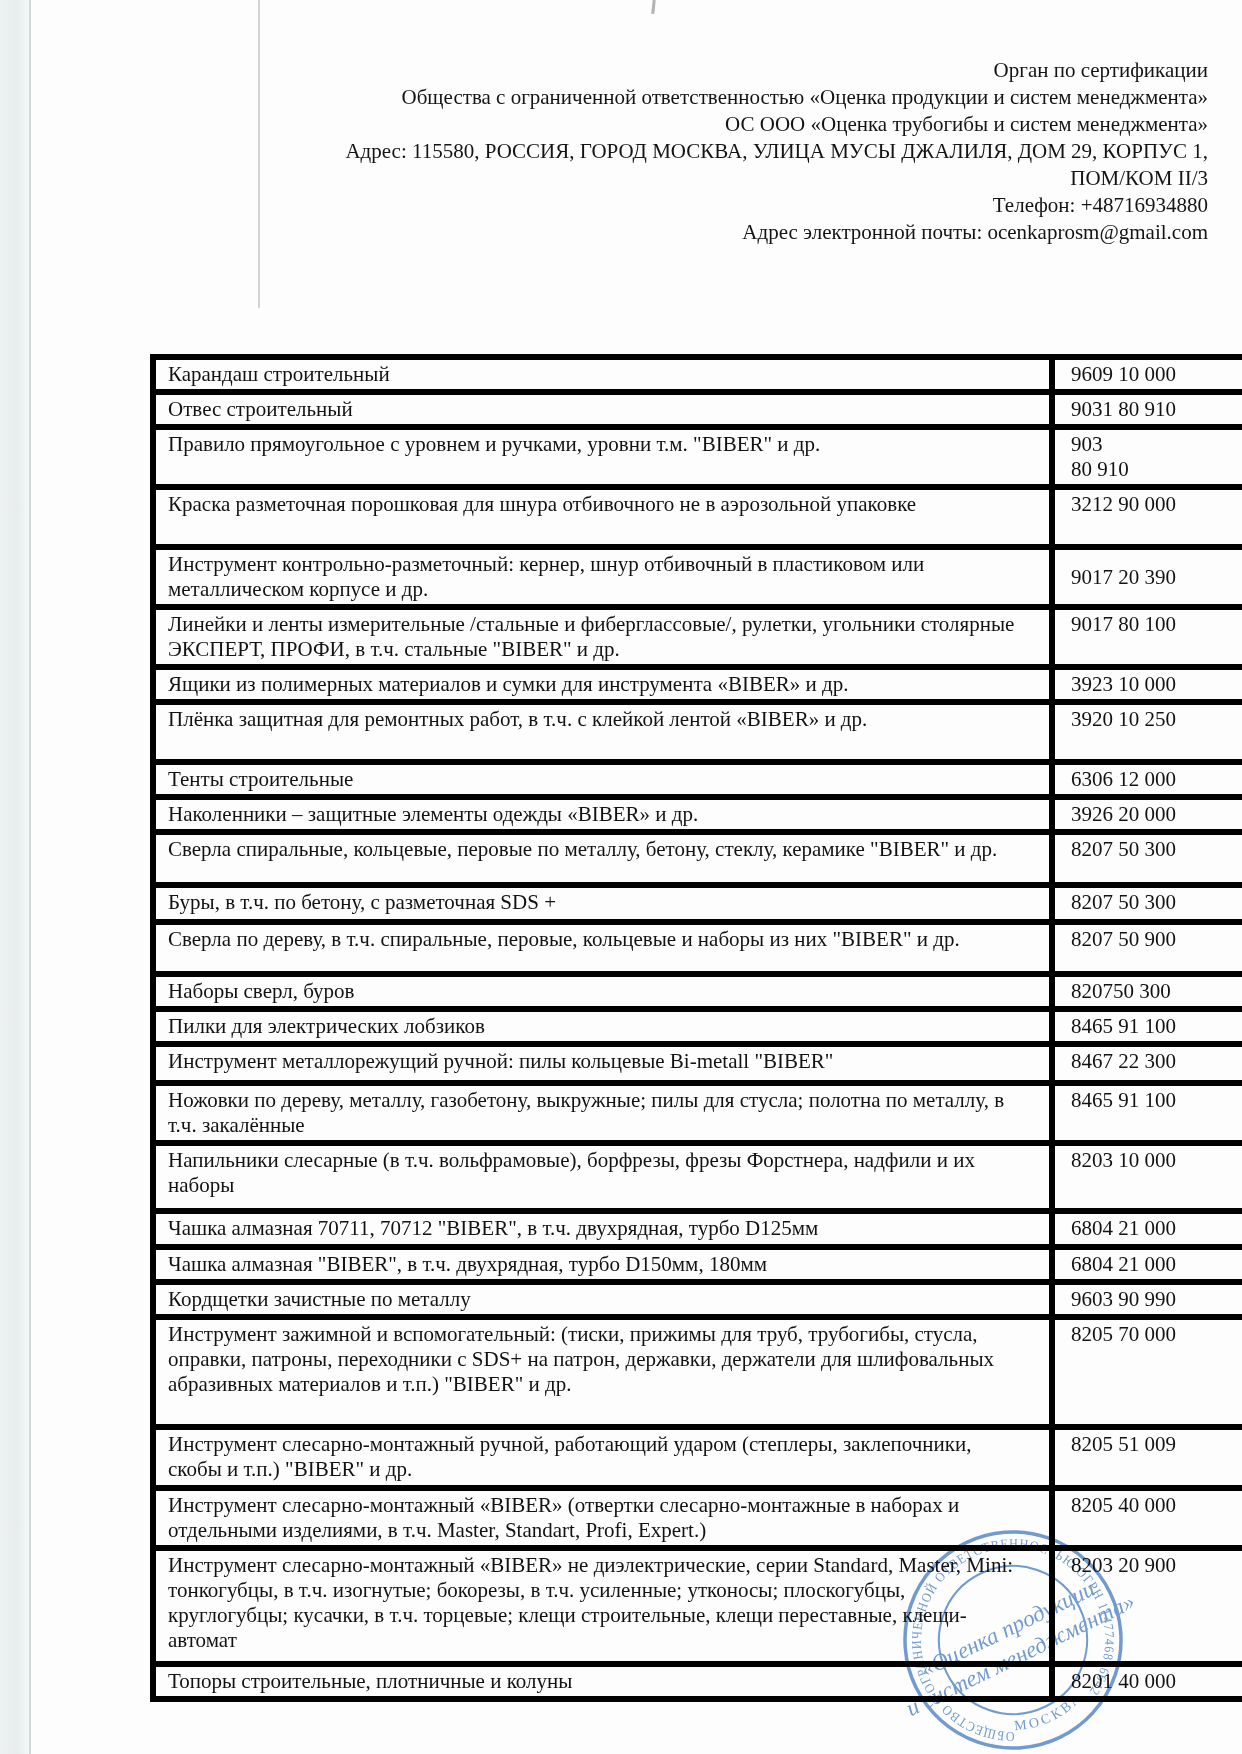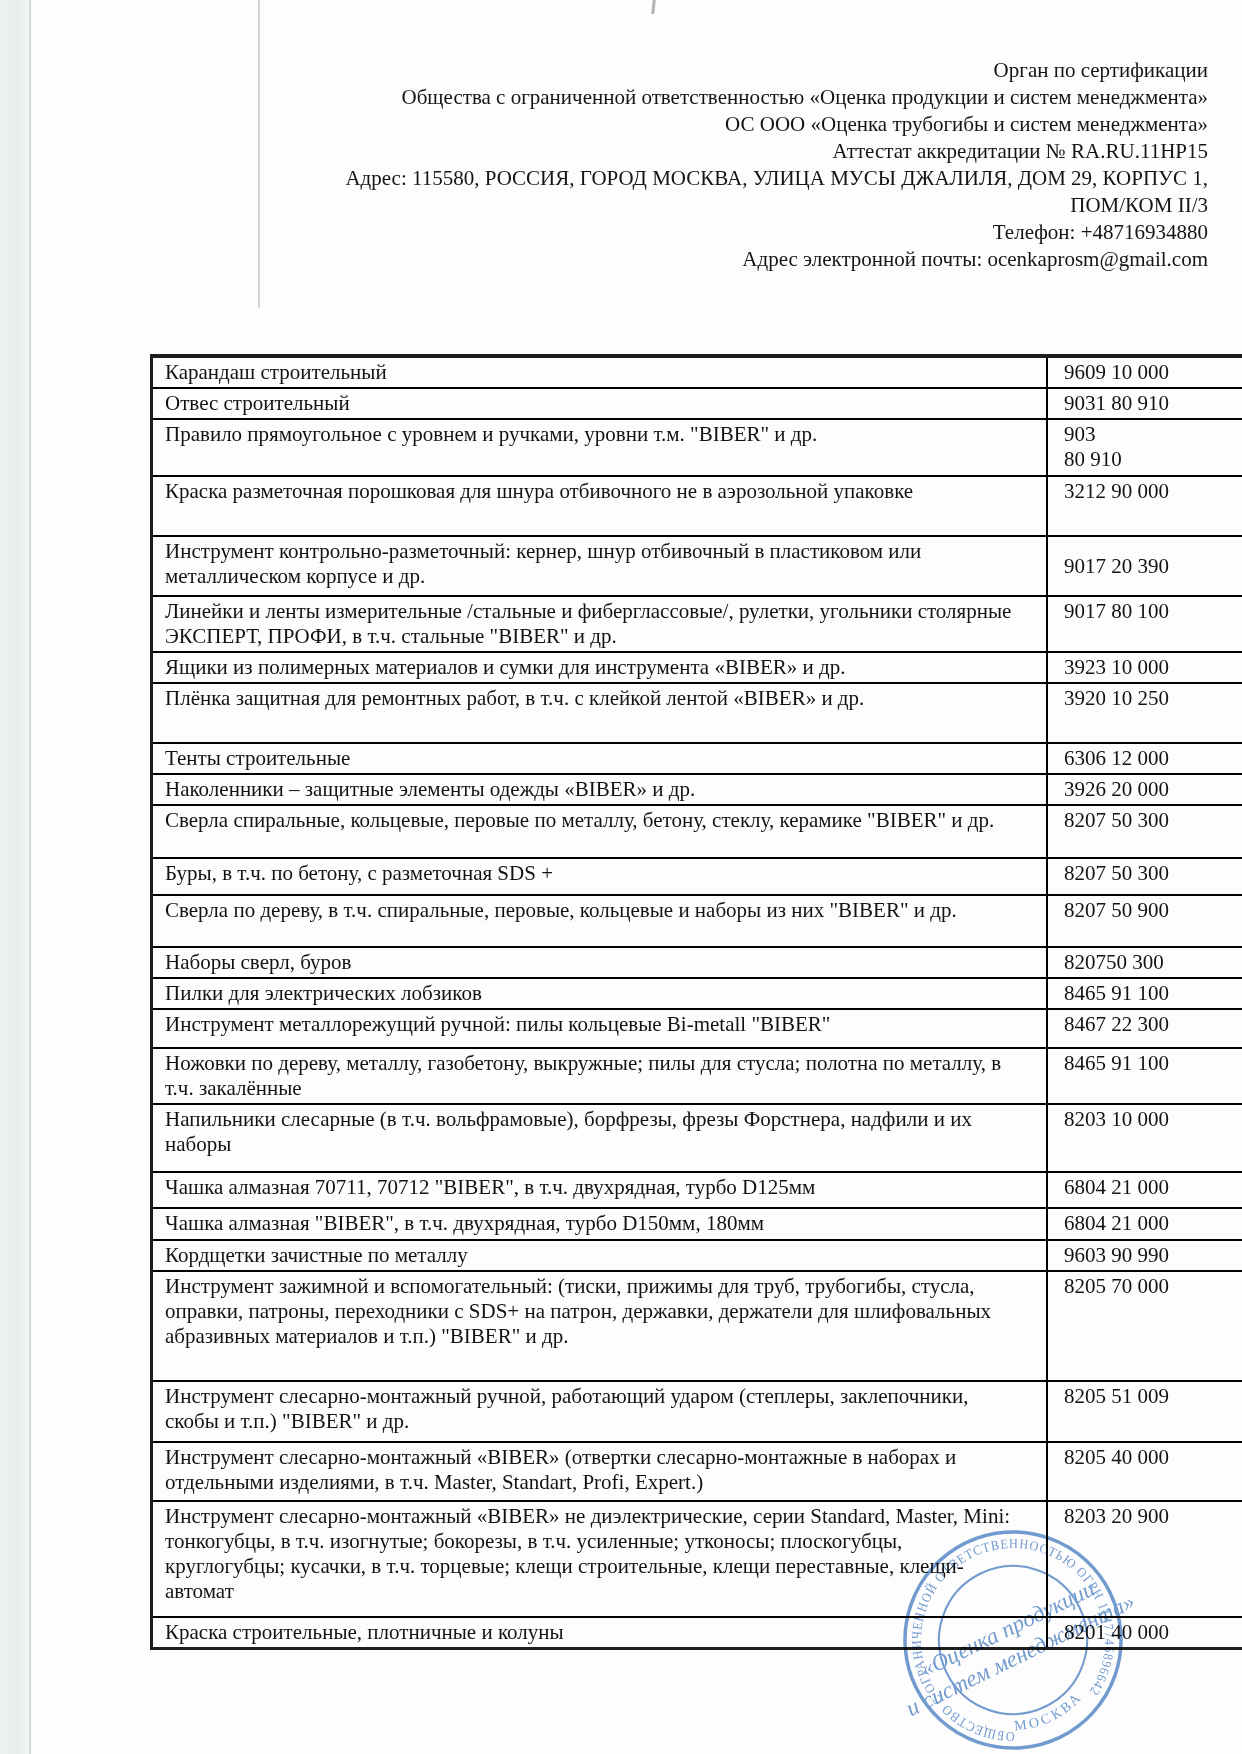--- a/index.html
+++ b/index.html
@@ -72,7 +72,6 @@
     <div class="hline">Орган по сертификации</div>
     <div class="hline">Общества с ограниченной ответственностью «Оценка продукции и систем менеджмента»</div>
     <div class="hline">ОС ООО «Оценка трубогибы и систем менеджмента»</div>
-    <div class="hline">Аттестат аккредитации № RA.RU.11НР15</div>
     <div class="hline">Адрес: 115580, РОССИЯ, ГОРОД МОСКВА, УЛИЦА МУСЫ ДЖАЛИЛЯ, ДОМ 29, КОРПУС 1,</div>
     <div class="hline">ПОМ/КОМ II/3</div>
     <div class="hline">Телефон: +48716934880</div>

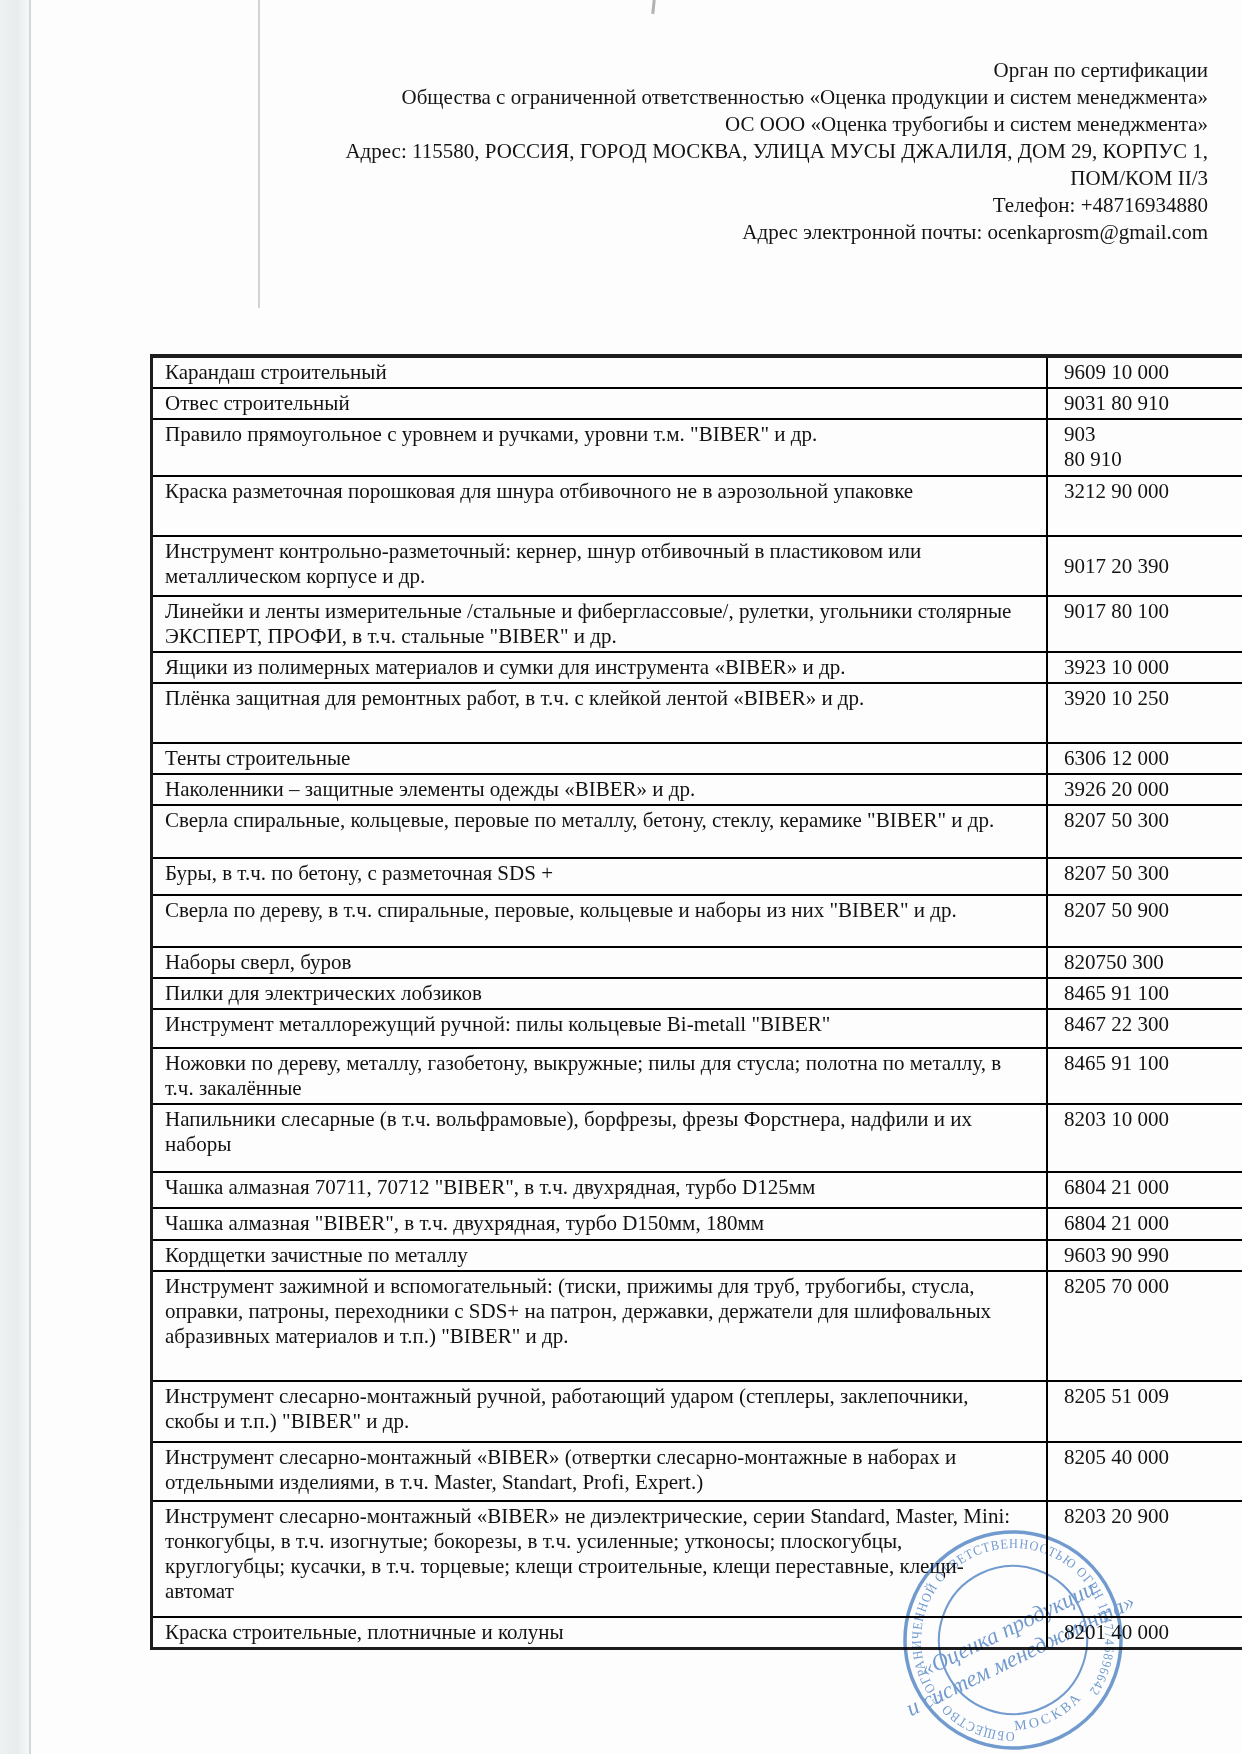--- a/index.html
+++ b/index.html
@@ -38,7 +38,7 @@
   }
   table.products{border:3px solid #1d1d1d;border-top-width:4px;}
   table.products td{
-    border:2px solid #000000;
+    border:6px solid #000000;
     vertical-align:top;
     overflow:hidden;
   }

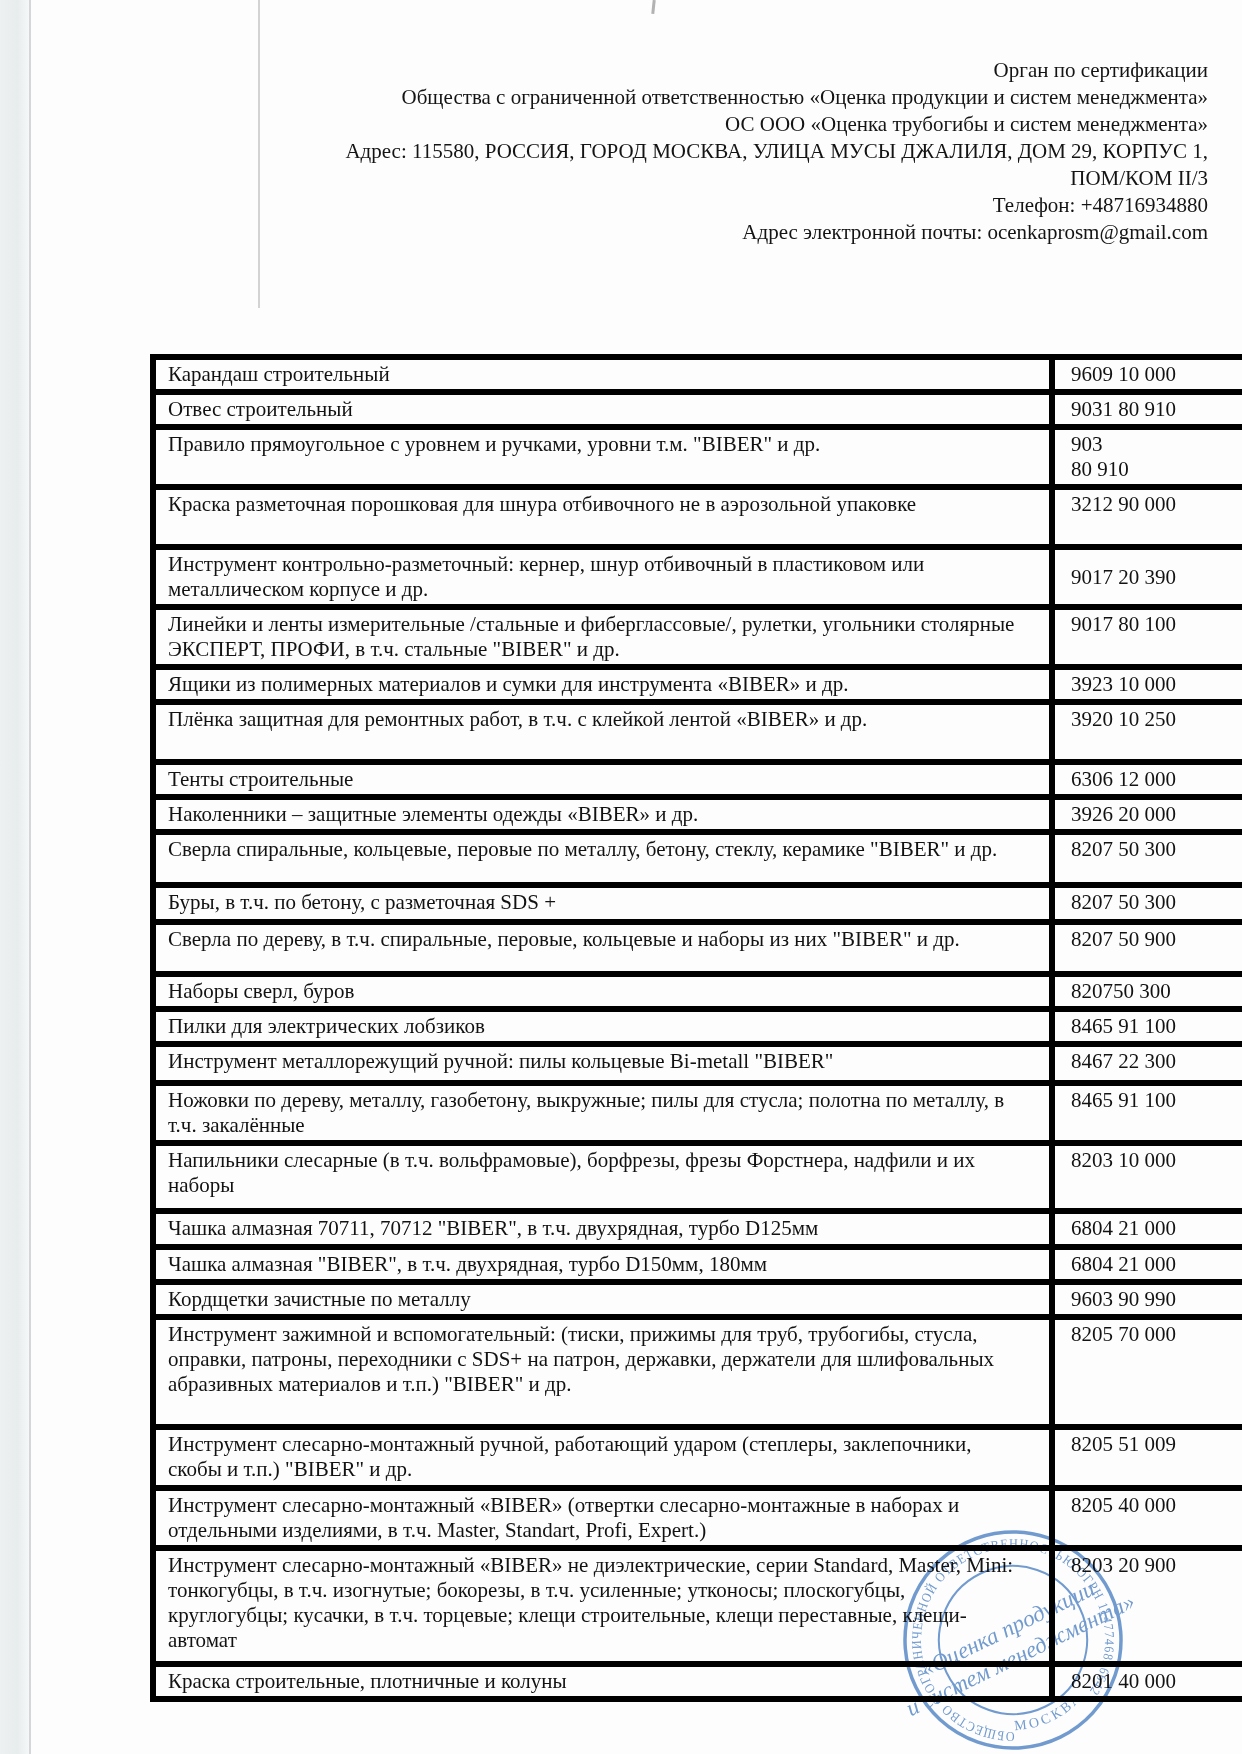--- a/index.html
+++ b/index.html
@@ -182,7 +182,7 @@
       <td class="c-code">8203 20 900</td>
     </tr>
         <tr style="height: 30px;">
-      <td class="c-name">Краска строительные, плотничные и колуны</td>
+      <td class="c-name">Топоры строительные, плотничные и колуны</td>
       <td class="c-code">8201 40 000</td>
     </tr>
       </tbody>

